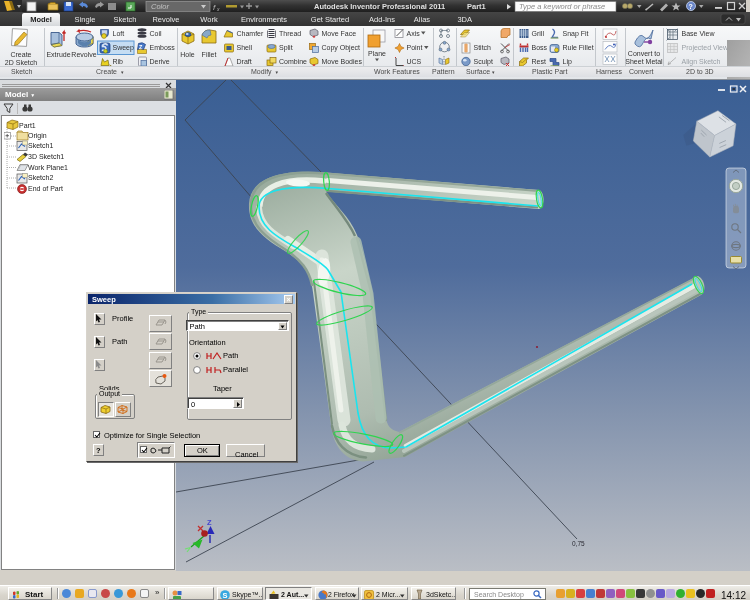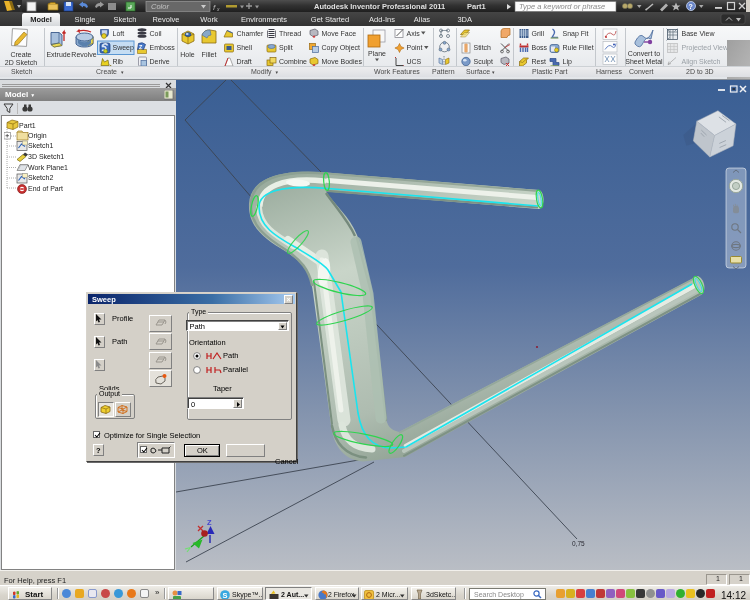--- a/index.html
+++ b/index.html
@@ -789,7 +789,7 @@
         <span style="position:absolute;left:12px;top:1.5px;">OK</span>
       </div>
       <div class="btn3d" style="left:139px;top:150.5px;width:39px;height:13px;">
-        <span style="position:absolute;left:8px;top:12px;margin-left:40px;">Cancel</span>
+        <span style="position:absolute;left:8px;top:5px;">Cancel</span>
       </div>
     </div>
   </div>

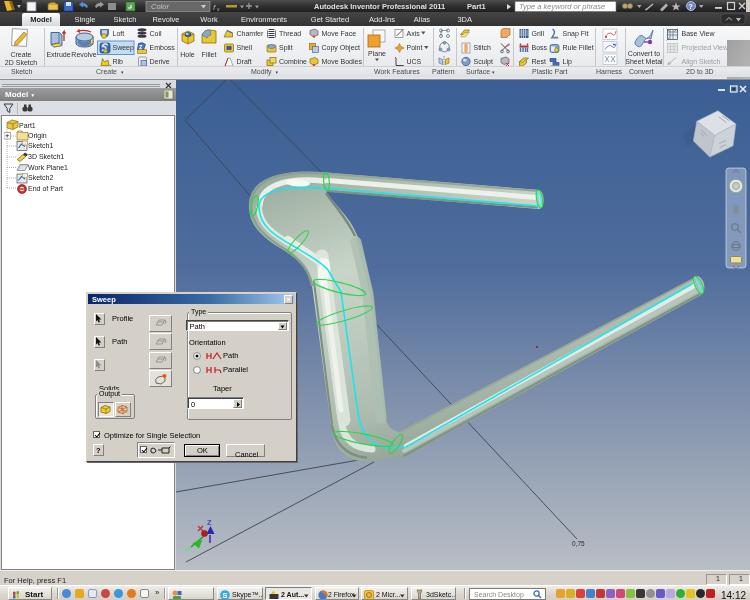--- a/index.html
+++ b/index.html
@@ -794,11 +794,6 @@
     </div>
   </div>
 
-  <div id="statusbar">
-    <span style="position:absolute;left:4px;top:4.5px;">For Help, press F1</span>
-    <div class="sbox" style="left:706px;">1</div>
-    <div class="sbox" style="left:729px;">1</div>
-  </div>
 
   <div id="taskbar">
     <div class="tbtn" style="left:8px;width:44px;">

